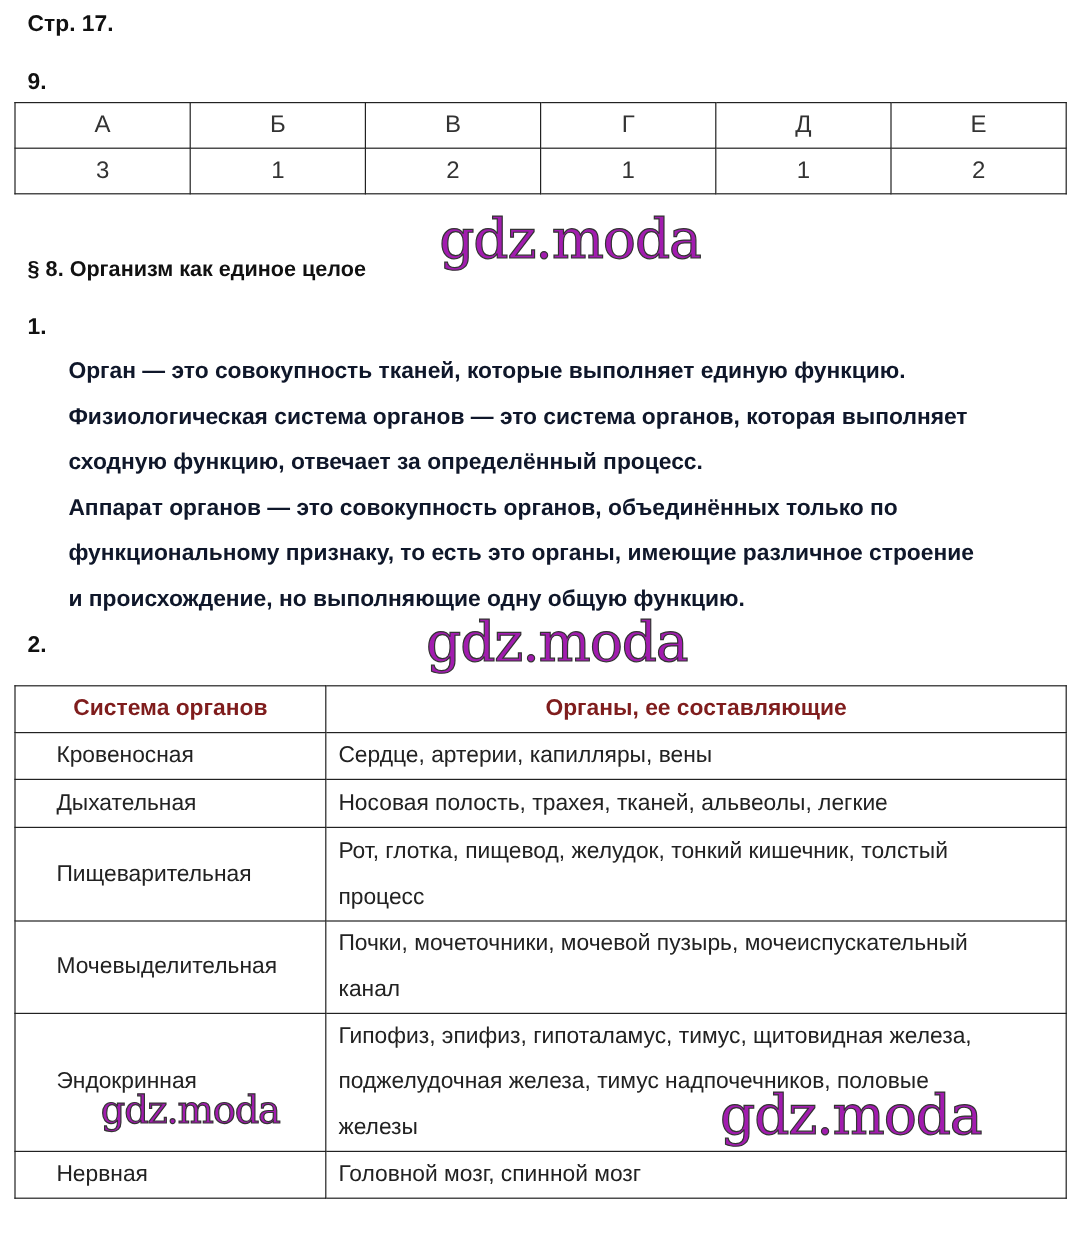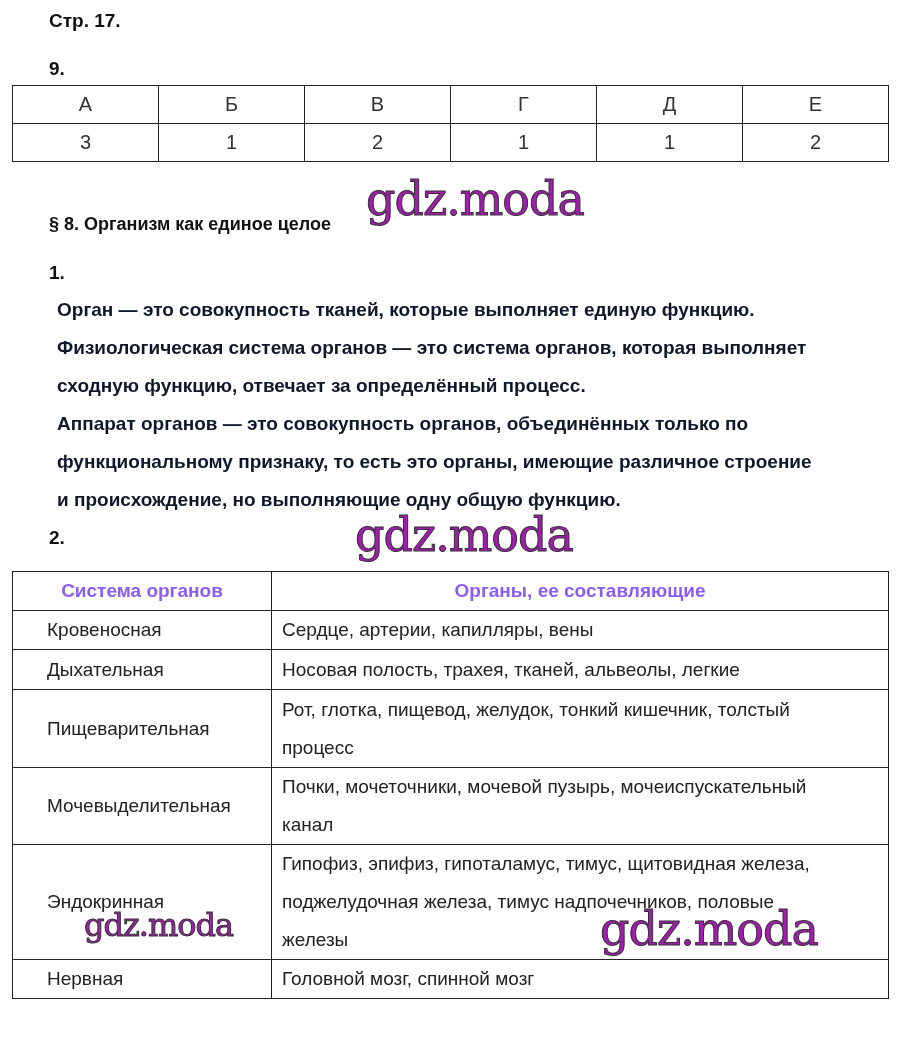--- a/index.html
+++ b/index.html
@@ -6,7 +6,7 @@
   body { width: 903px; height: 1045px; position: relative; overflow: hidden;
          font-family: "Liberation Sans", sans-serif; color: #1a1a1a; }
   .abs { position: absolute; }
-  .h { font-size: 19px; font-weight: bold; color: #111; margin-left: 26px; }
+  .h { font-size: 19px; font-weight: bold; color: #111; }
   .p { font-size: 19px; color: #0f172a; line-height: 38px; white-space: nowrap; font-weight: bold; }
 
   table { border-collapse: collapse; position: absolute; }

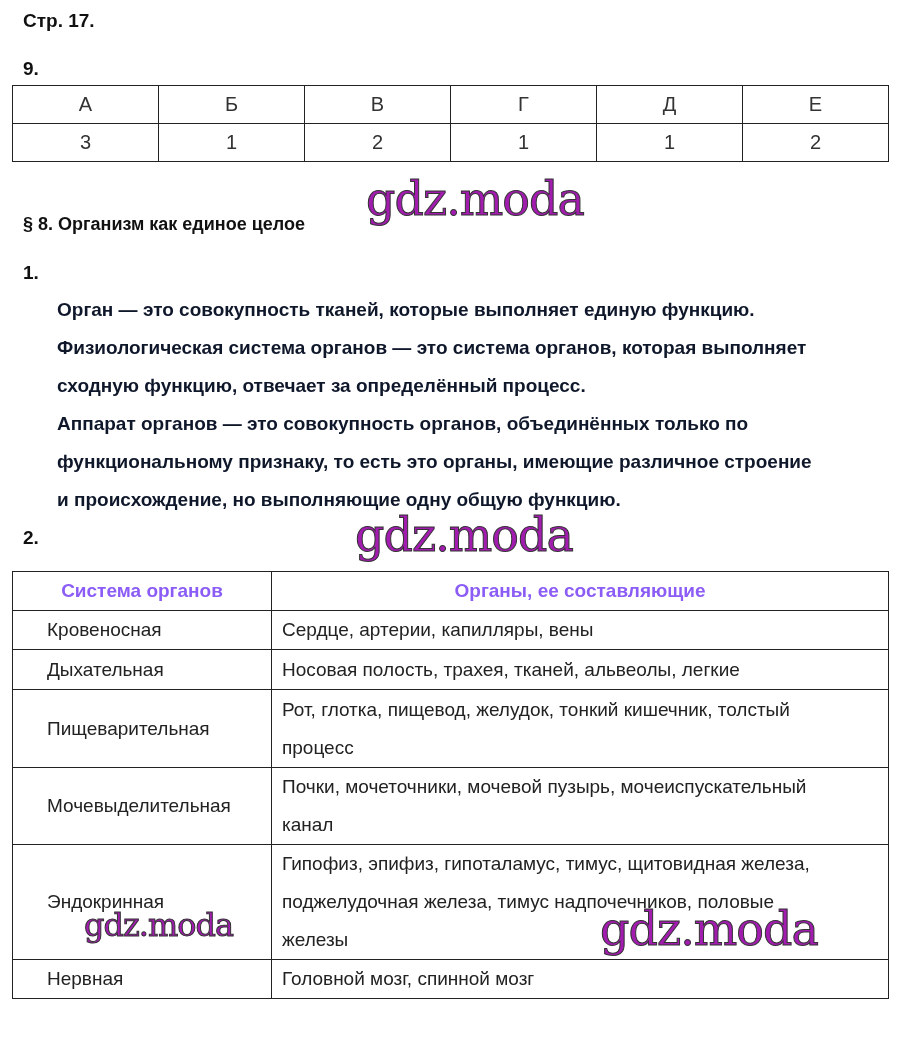--- a/index.html
+++ b/index.html
@@ -16,7 +16,7 @@
   #t1 td { height: 37px; text-align: center; font-size: 20px; color: #333; width: 146px; }
 
   #t2 { left: 12px; top: 571px; width: 877px; }
-  #t2 th { font-size: 19px; font-weight: bold; color: #8b5cf6; text-align: center; height: 38px; }
+  #t2 th { font-size: 19px; font-weight: bold; color: #7f1d1d; text-align: center; height: 38px; }
   #t2 td { font-size: 19px; color: #222; vertical-align: middle; padding-left: 10px; line-height: 38px; }
   #t2 td.c1 { width: 224px; padding-left: 34px; }
   #t2 td.c2 { padding-left: 10px; }

